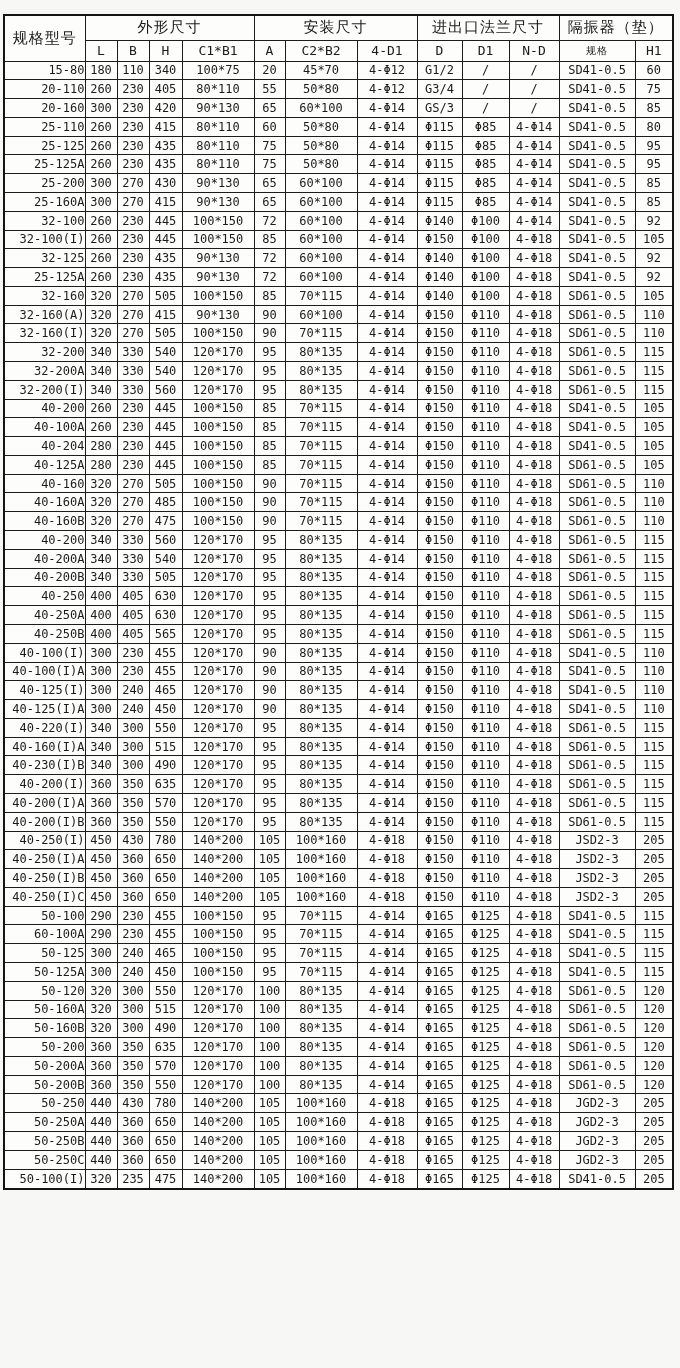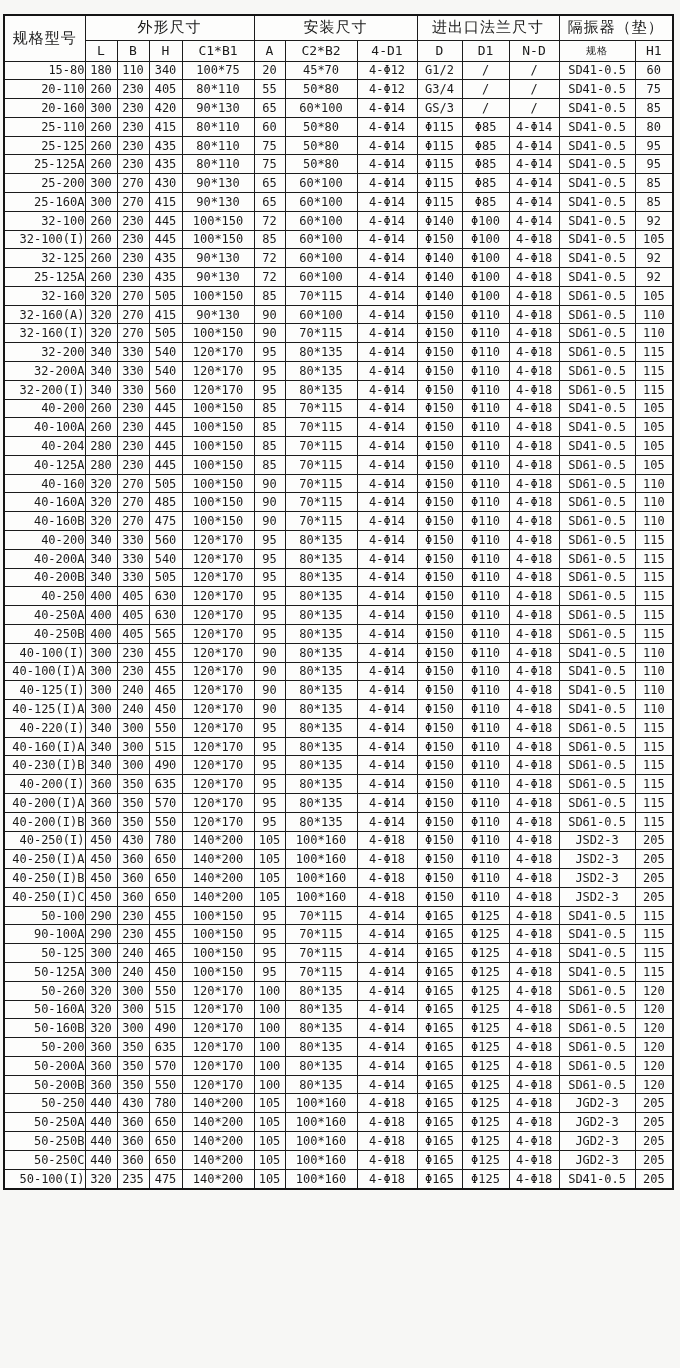--- a/index.html
+++ b/index.html
@@ -768,7 +768,7 @@
         <td>115</td>
       </tr>
       <tr>
-        <td class="rowlabel">90-100A</td>
+        <td class="rowlabel">60-100A</td>
         <td>290</td>
         <td>230</td>
         <td>455</td>

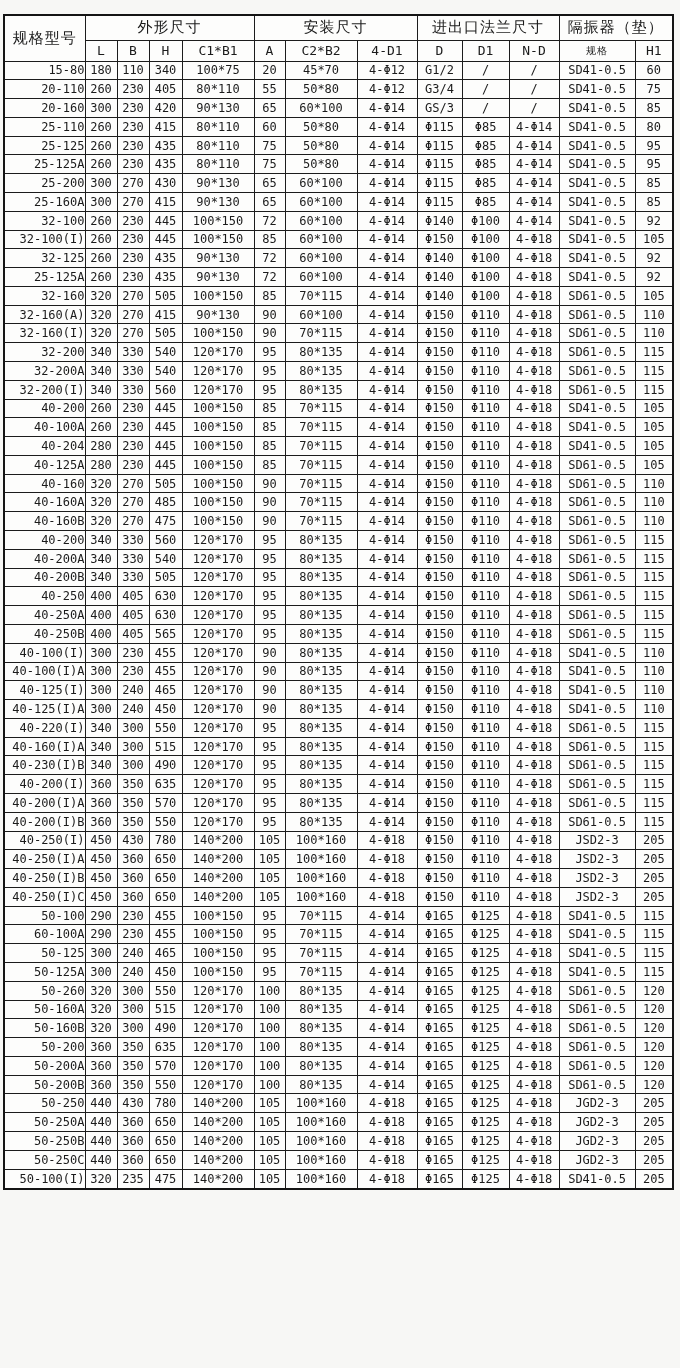--- a/index.html
+++ b/index.html
@@ -813,7 +813,7 @@
         <td>115</td>
       </tr>
       <tr>
-        <td class="rowlabel">50-260</td>
+        <td class="rowlabel">50-120</td>
         <td>320</td>
         <td>300</td>
         <td>550</td>

